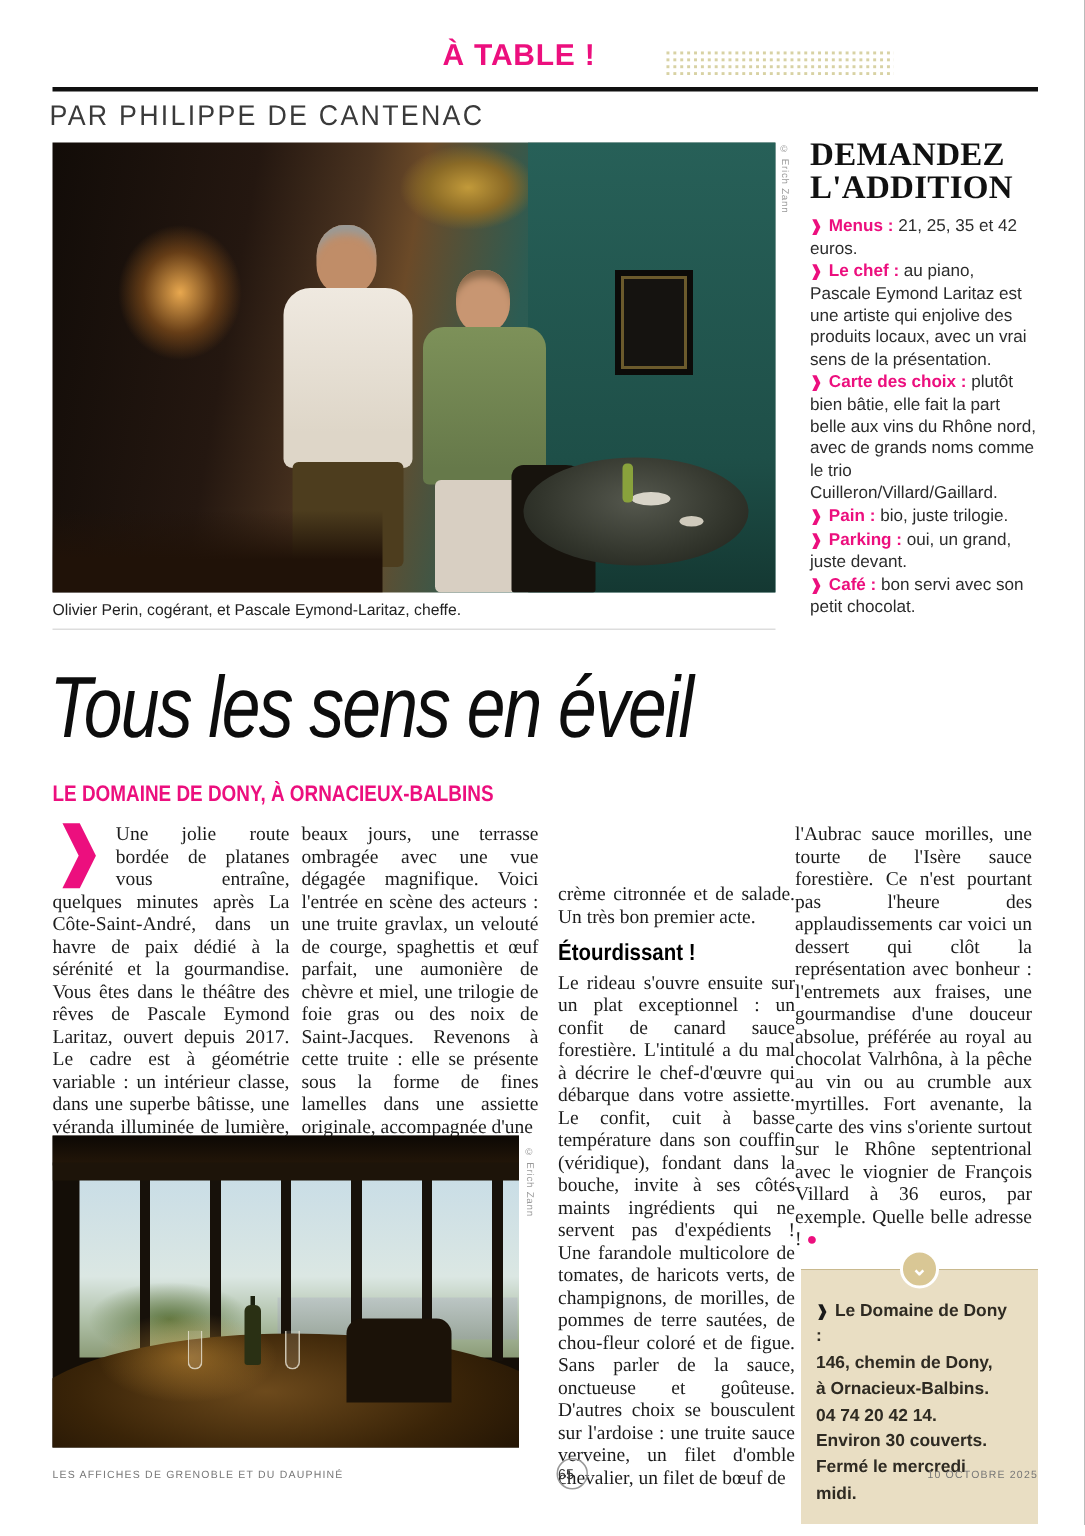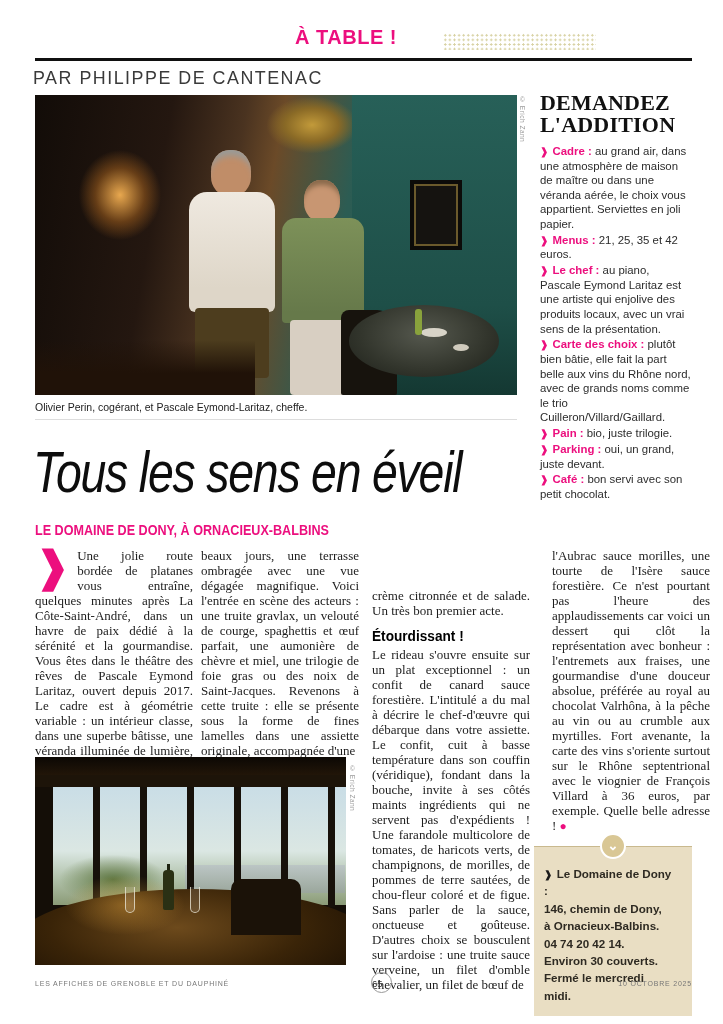--- a/index.html
+++ b/index.html
@@ -158,7 +158,6 @@
 
   <div class="sidebar">
     <div class="sidebar-title">DEMANDEZ L'ADDITION</div>
-    <p class="sb-item"><span class="b">❱</span> <span class="sb-label">Cadre :</span> <span>au grand air, dans une atmosphère de maison de maître ou dans une véranda aérée, le choix vous appartient. Serviettes en joli papier.</span></p>
     <p class="sb-item"><span class="b">❱</span> <span class="sb-label">Menus :</span> <span>21, 25, 35 et 42 euros.</span></p>
     <p class="sb-item"><span class="b">❱</span> <span class="sb-label">Le chef :</span> <span>au piano, Pascale Eymond Laritaz est une artiste qui enjolive des produits locaux, avec un vrai sens de la présentation.</span></p>
     <p class="sb-item"><span class="b">❱</span> <span class="sb-label">Carte des choix :</span> <span>plutôt bien bâtie, elle fait la part belle aux vins du Rhône nord, avec de grands noms comme le trio Cuilleron/Villard/Gaillard.</span></p>

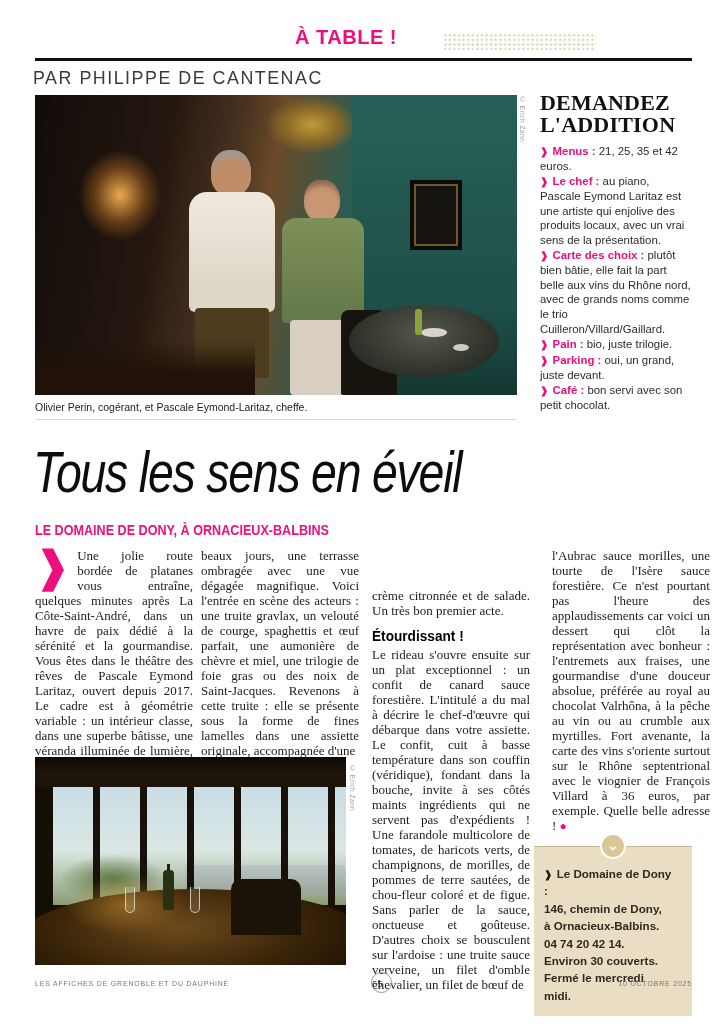--- a/index.html
+++ b/index.html
@@ -72,7 +72,7 @@
   
   .col { position:absolute; top:548px; width:158px; font-family:"Liberation Serif", serif;
     font-size:13px; line-height:15px; text-align:justify; color:#1c1c1c; }
-  .col1 { left:35px; } .col2 { left:201px; } .col3 { left:372px;margin-top:40px; } .col4 { left:552px; }
+  .col1 { left:35px; } .col2 { left:201px; } .col3 { left:372px;margin-top:40px; } .col4 { left:530px; }
   .dropcap { float:left; color:#ec0f7e; font-family:"Liberation Sans", sans-serif;
     font-size:42px; line-height:34px; font-weight:bold; margin:2px 7px 0 0; }
   .subhead { font-family:"Liberation Sans", sans-serif; font-weight:bold; font-size:15.5px;

